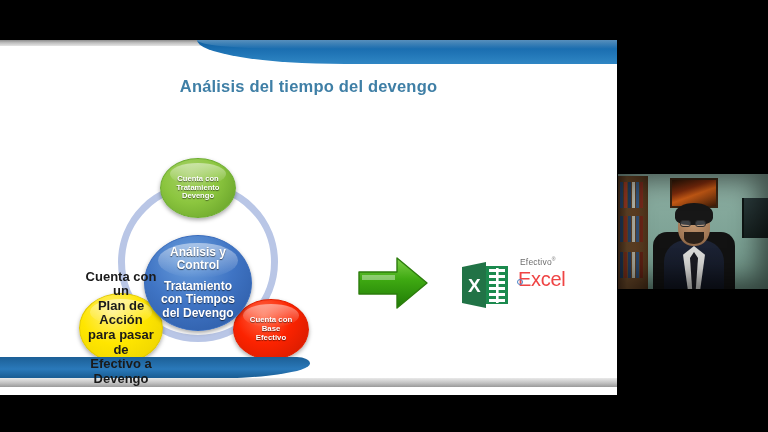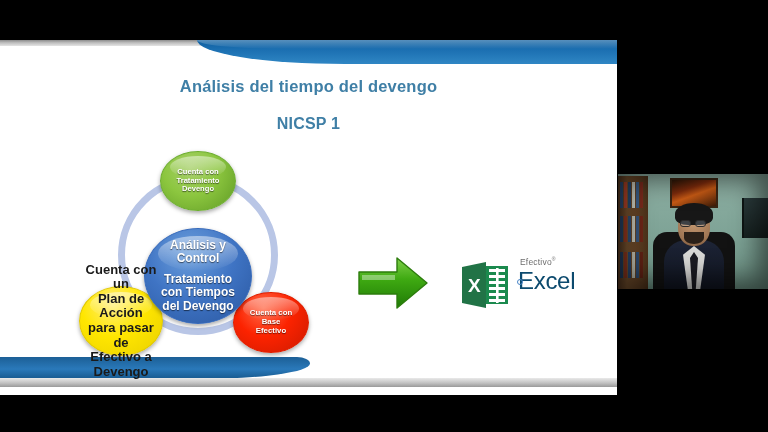--- a/index.html
+++ b/index.html
@@ -189,7 +189,6 @@
     </div>
 
     <div id="title-main">Análisis del tiempo del devengo</div>
-    <div id="title-sub">NICSP 1</div>
 
     <div id="cycle">
       <div id="ring"></div>

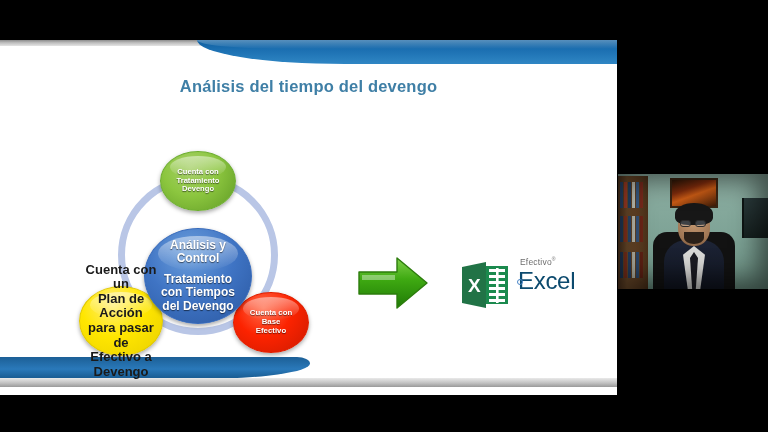--- a/index.html
+++ b/index.html
@@ -52,7 +52,7 @@
   }
 
   
-  #cycle { position:absolute; left:78px; top:111px; width:252px; height:230px; }
+  #cycle { position:absolute; left:78px; top:118px; width:252px; height:230px; }
   #ring {
     position:absolute; left:40px; top:24px; width:160px; height:160px;
     border-radius:50%; border:7px solid #b9c6e6;

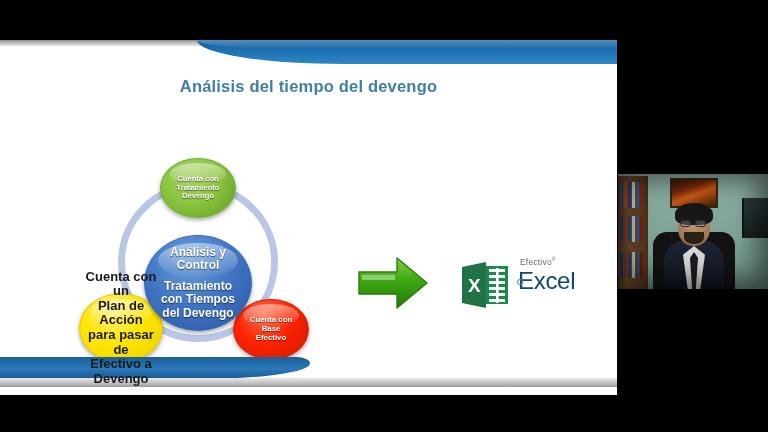--- a/index.html
+++ b/index.html
@@ -109,7 +109,7 @@
   }
   #excel-ms sup { font-size:5px; vertical-align:super; }
   #excel-name {
-    font-size:24px; color:#0c4a6e; line-height:1; margin-top:3px; letter-spacing:-.3px;
+    font-size:20px; color:#ef4444; line-height:1; margin-top:3px; letter-spacing:-.3px;
   }
   #excel-dot {
     position:absolute; left:-1px; top:22px; width:6px; height:6px;

